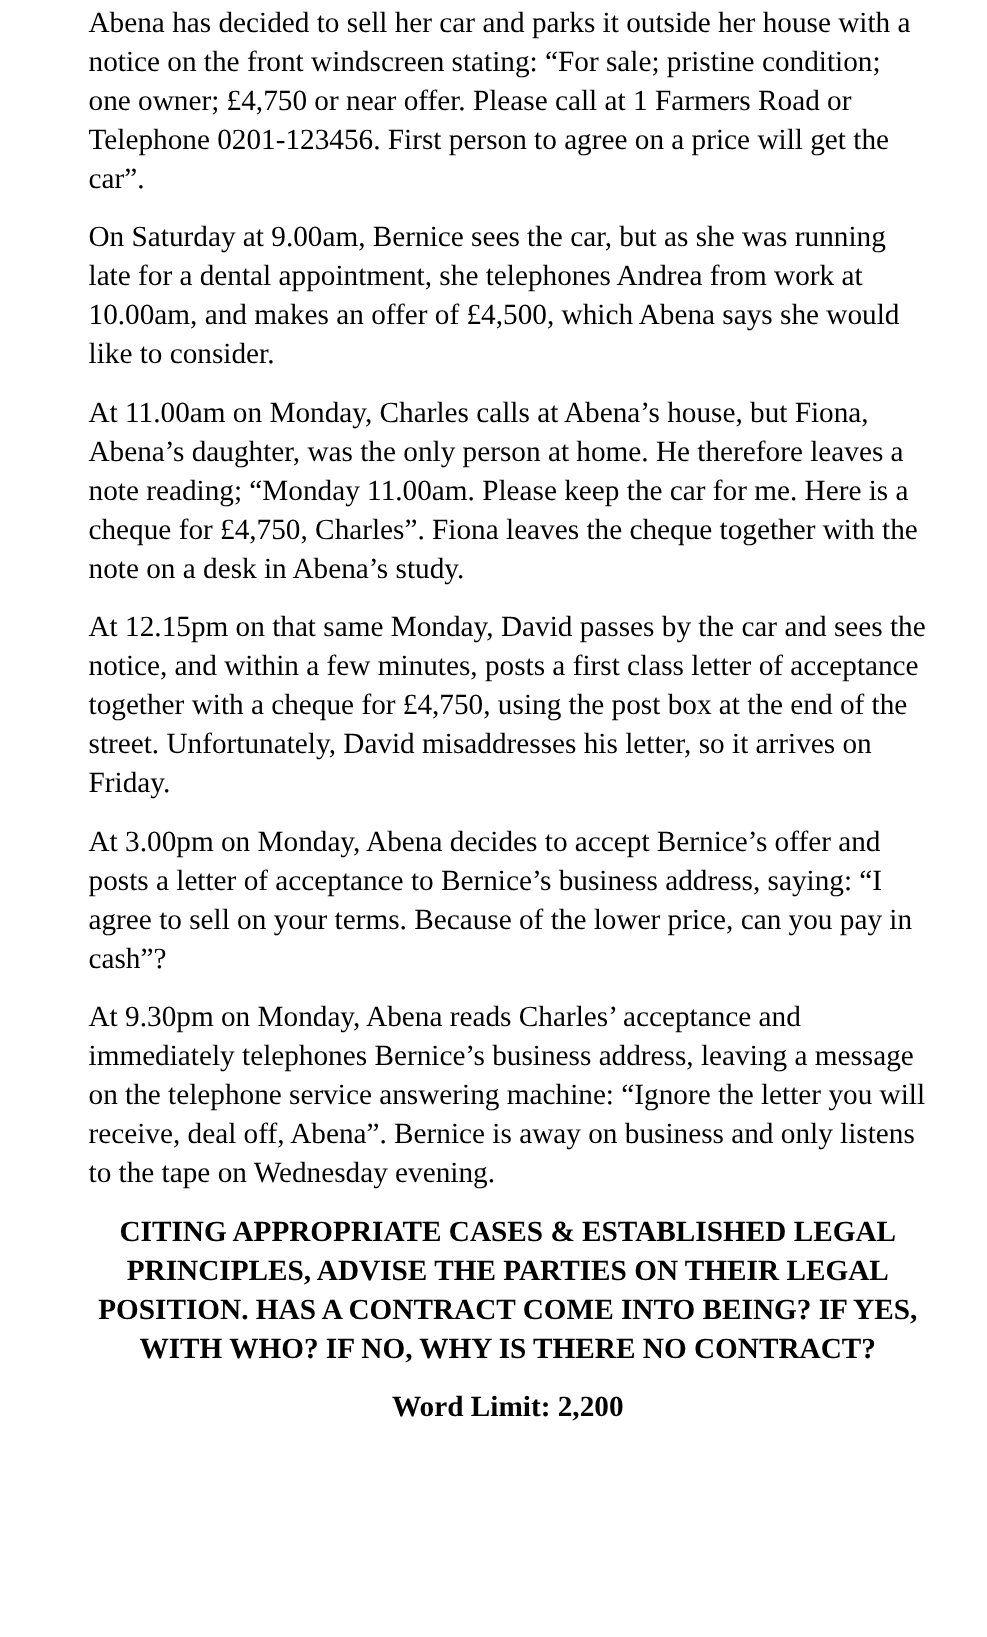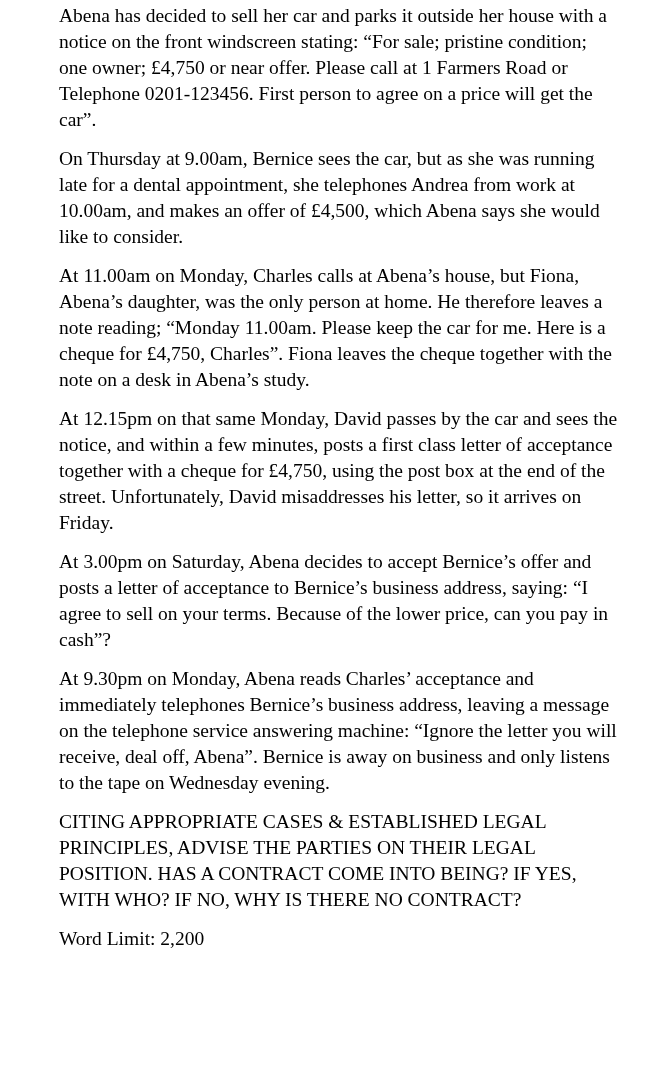--- a/index.html
+++ b/index.html
@@ -39,7 +39,7 @@
 
 <main class="page">
   <p>Abena has decided to sell her car and parks it outside her house with a notice on the front windscreen stating: “For sale; pristine condition; one owner; £4,750 or near offer. Please call at 1 Farmers Road or Telephone 0201-123456. First person to agree on a price will get the car”.</p>
-  <p>On Thursday at 9.00am, Bernice sees the car, but as she was running late for a dental appointment, she telephones Andrea from work at 10.00am, and makes an offer of £4,500, which Abena says she would like to consider.</p>
+  <p>On Saturday at 9.00am, Bernice sees the car, but as she was running late for a dental appointment, she telephones Andrea from work at 10.00am, and makes an offer of £4,500, which Abena says she would like to consider.</p>
   <p>At 11.00am on Monday, Charles calls at Abena’s house, but Fiona, Abena’s daughter, was the only person at home. He therefore leaves a note reading; “Monday 11.00am. Please keep the car for me. Here is a cheque for £4,750, Charles”. Fiona leaves the cheque together with the note on a desk in Abena’s study.</p>
   <p>At 12.15pm on that same Monday, David passes by the car and sees the notice, and within a few minutes, posts a first class letter of acceptance together with a cheque for £4,750, using the post box at the end of the street. Unfortunately, David misaddresses his letter, so it arrives on Friday.</p>
   <p>At 3.00pm on Saturday, Abena decides to accept Bernice’s offer and posts a letter of acceptance to Bernice’s business address, saying: “I agree to sell on your terms. Because of the lower price, can you pay in cash”?</p>

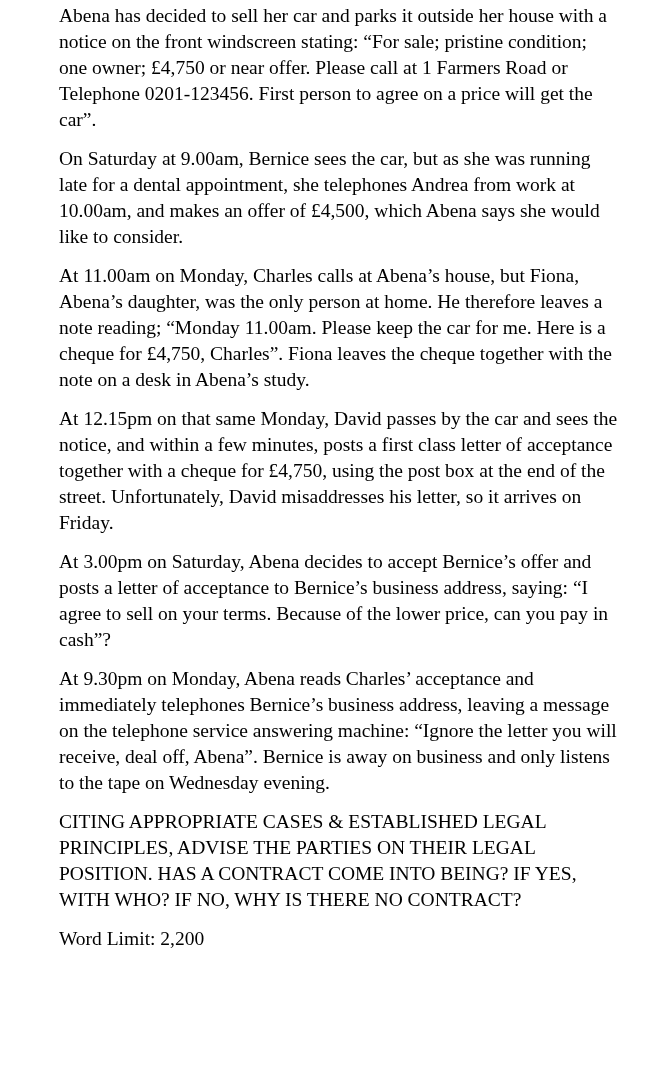--- a/index.html
+++ b/index.html
@@ -42,7 +42,7 @@
   <p>On Saturday at 9.00am, Bernice sees the car, but as she was running late for a dental appointment, she telephones Andrea from work at 10.00am, and makes an offer of £4,500, which Abena says she would like to consider.</p>
   <p>At 11.00am on Monday, Charles calls at Abena’s house, but Fiona, Abena’s daughter, was the only person at home. He therefore leaves a note reading; “Monday 11.00am. Please keep the car for me. Here is a cheque for £4,750, Charles”. Fiona leaves the cheque together with the note on a desk in Abena’s study.</p>
   <p>At 12.15pm on that same Monday, David passes by the car and sees the notice, and within a few minutes, posts a first class letter of acceptance together with a cheque for £4,750, using the post box at the end of the street. Unfortunately, David misaddresses his letter, so it arrives on Friday.</p>
-  <p>At 3.00pm on Saturday, Abena decides to accept Bernice’s offer and posts a letter of acceptance to Bernice’s business address, saying: “I agree to sell on your terms. Because of the lower price, can you pay in cash”?</p>
+  <p>At 3.00pm on Monday, Abena decides to accept Bernice’s offer and posts a letter of acceptance to Bernice’s business address, saying: “I agree to sell on your terms. Because of the lower price, can you pay in cash”?</p>
   <p>At 9.30pm on Monday, Abena reads Charles’ acceptance and immediately telephones Bernice’s business address, leaving a message on the telephone service answering machine: “Ignore the letter you will receive, deal off, Abena”. Bernice is away on business and only listens to the tape on Wednesday evening.</p>
   <p class="bold">CITING APPROPRIATE CASES &amp; ESTABLISHED LEGAL PRINCIPLES, ADVISE THE PARTIES ON THEIR LEGAL POSITION. HAS A CONTRACT COME INTO BEING? IF YES, WITH WHO? IF NO, WHY IS THERE NO CONTRACT?</p>
   <p class="bold word-limit">Word Limit: 2,200</p>

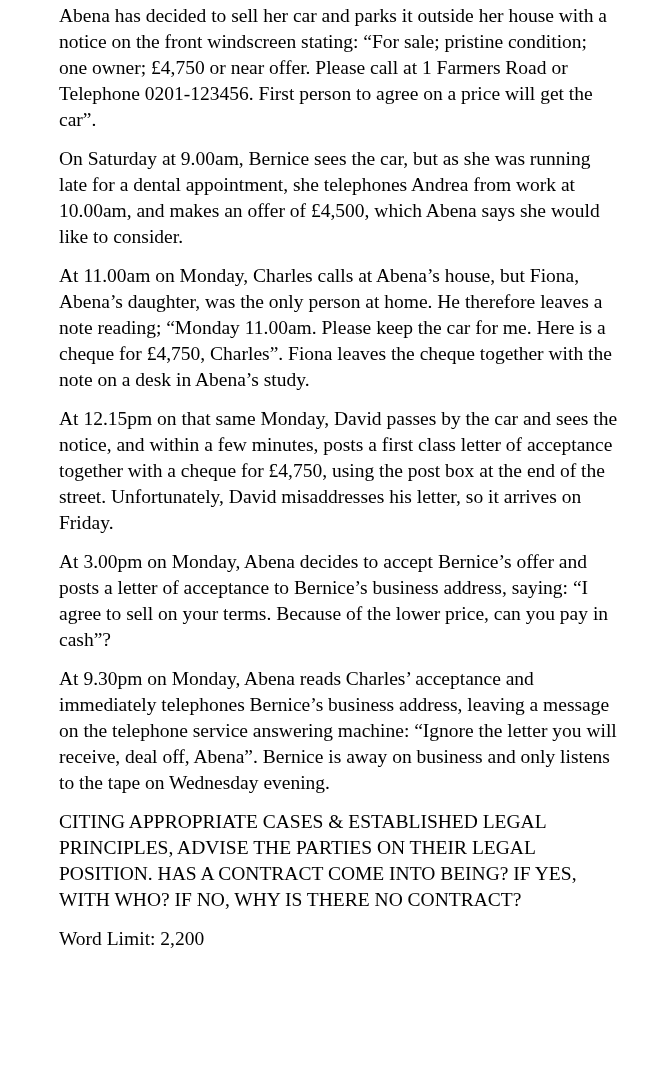--- a/index.html
+++ b/index.html
@@ -28,7 +28,8 @@
     margin: 0 0 13px 0;
   }
   .page p.bold {
-    font-weight: normal;
+    font-weight: bold;
+    text-align: center;
   }
   .page p.word-limit {
     margin-bottom: 0;

